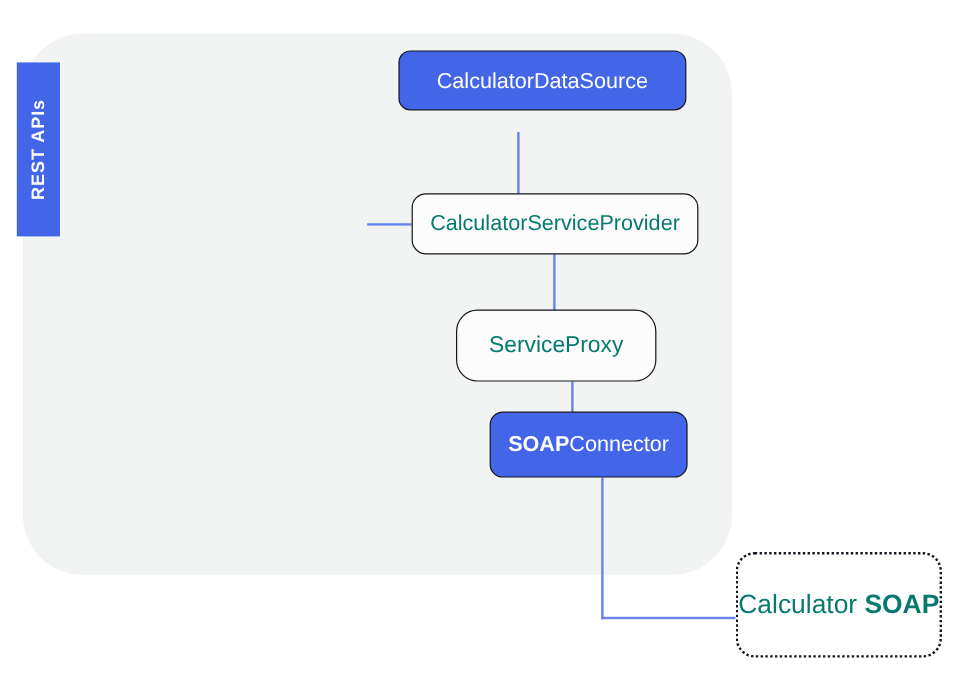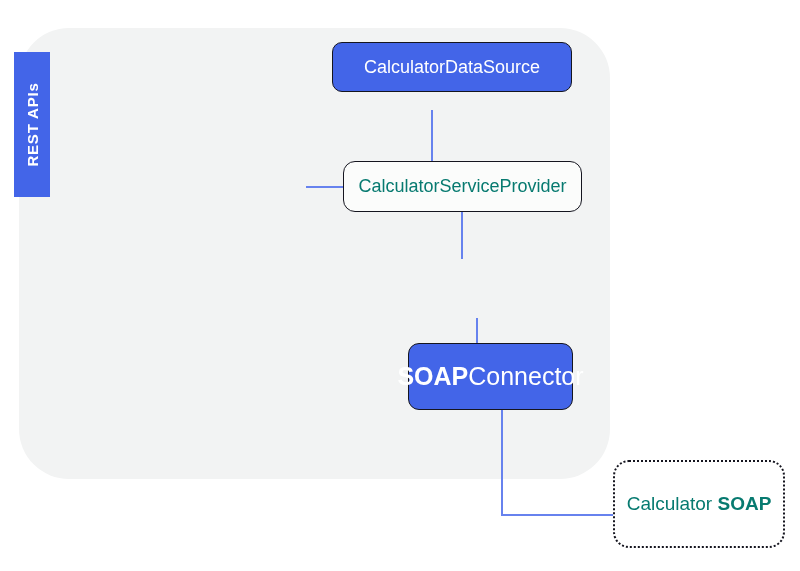--- a/index.html
+++ b/index.html
@@ -87,6 +87,9 @@
     <span>CalculatorServiceProvider</span>
   </div>
 
+  <div class="node" id="node-serviceproxy">
+    <span>ServiceProxy</span>
+  </div>
 
   <div class="node" id="node-soapconnector">
     <span><span class="bold">SOAP</span><span>Connector</span></span>

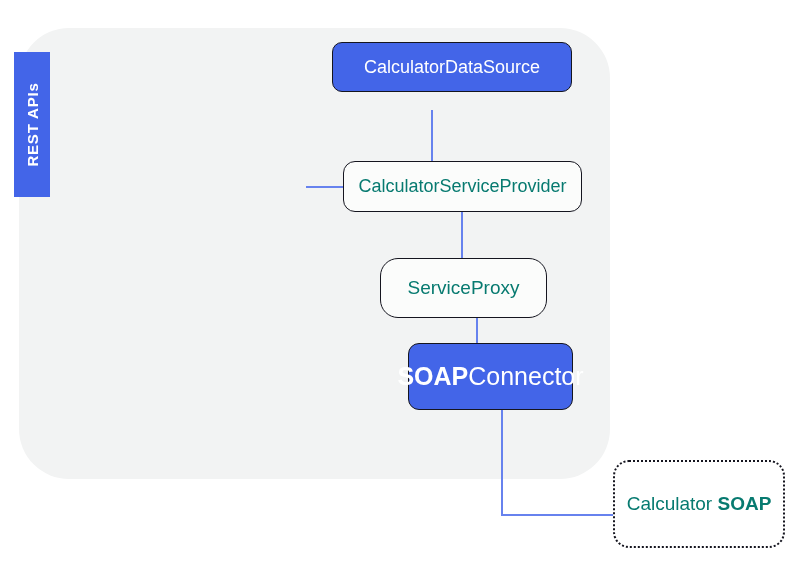--- a/index.html
+++ b/index.html
@@ -45,9 +45,9 @@
     border-radius:18px;color:var(--teal);font-size:19px;
   }
   #node-soapconnector{
-    left:408px;top:343px;width:165px;height:67px;
+    left:408px;top:343px;width:165px;height:55px;
     background:var(--accent-blue);border:1.5px solid var(--node-border);
-    border-radius:11px;color:#ffffff;font-size:25px;
+    border-radius:11px;color:#ffffff;font-size:18px;
   }
   #node-webservice{
     left:613px;top:460px;width:172px;height:88px;

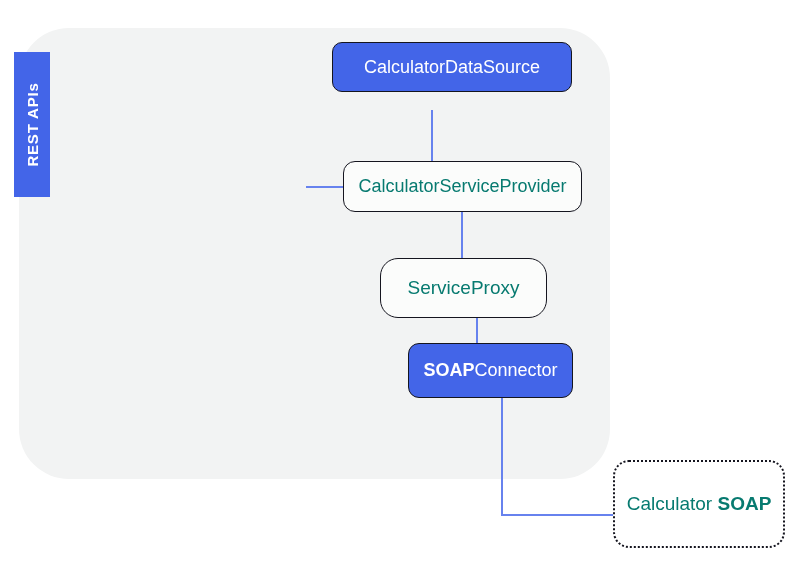--- a/index.html
+++ b/index.html
@@ -52,7 +52,7 @@
   #node-webservice{
     left:613px;top:460px;width:172px;height:88px;
     background:#ffffff;border:2px dotted var(--node-border);
-    border-radius:16px;color:var(--teal);font-size:19px;
+    border-radius:16px;color:var(--teal);font-size:22px;
     flex-direction:column;line-height:26px;text-align:left;z-index:2;
   }
   .bold{font-weight:bold;}

